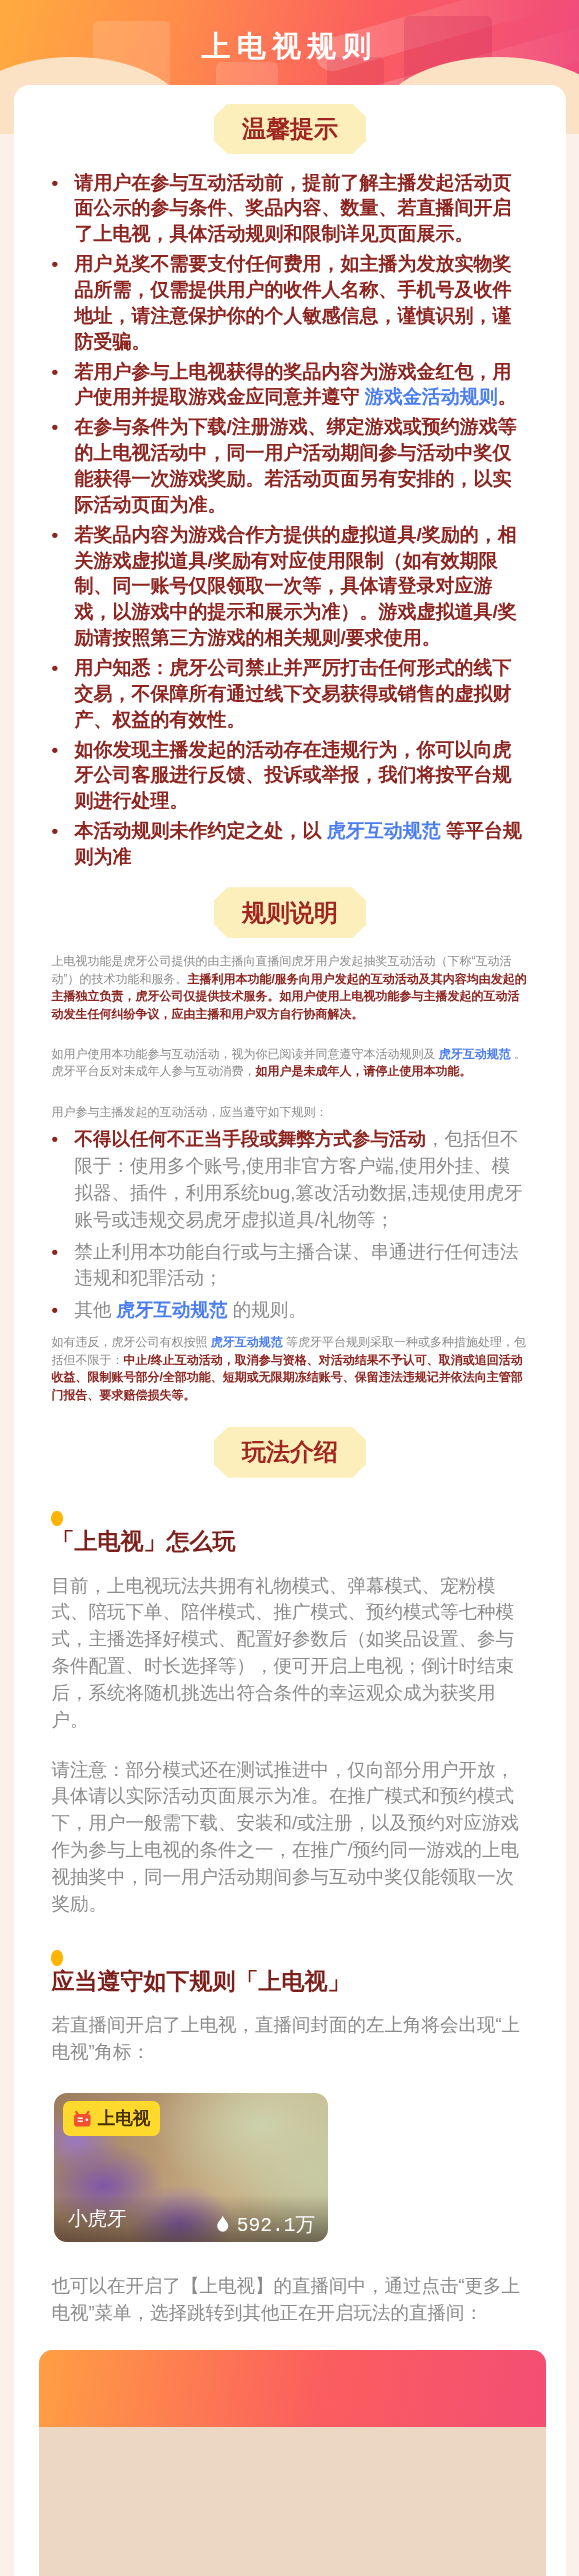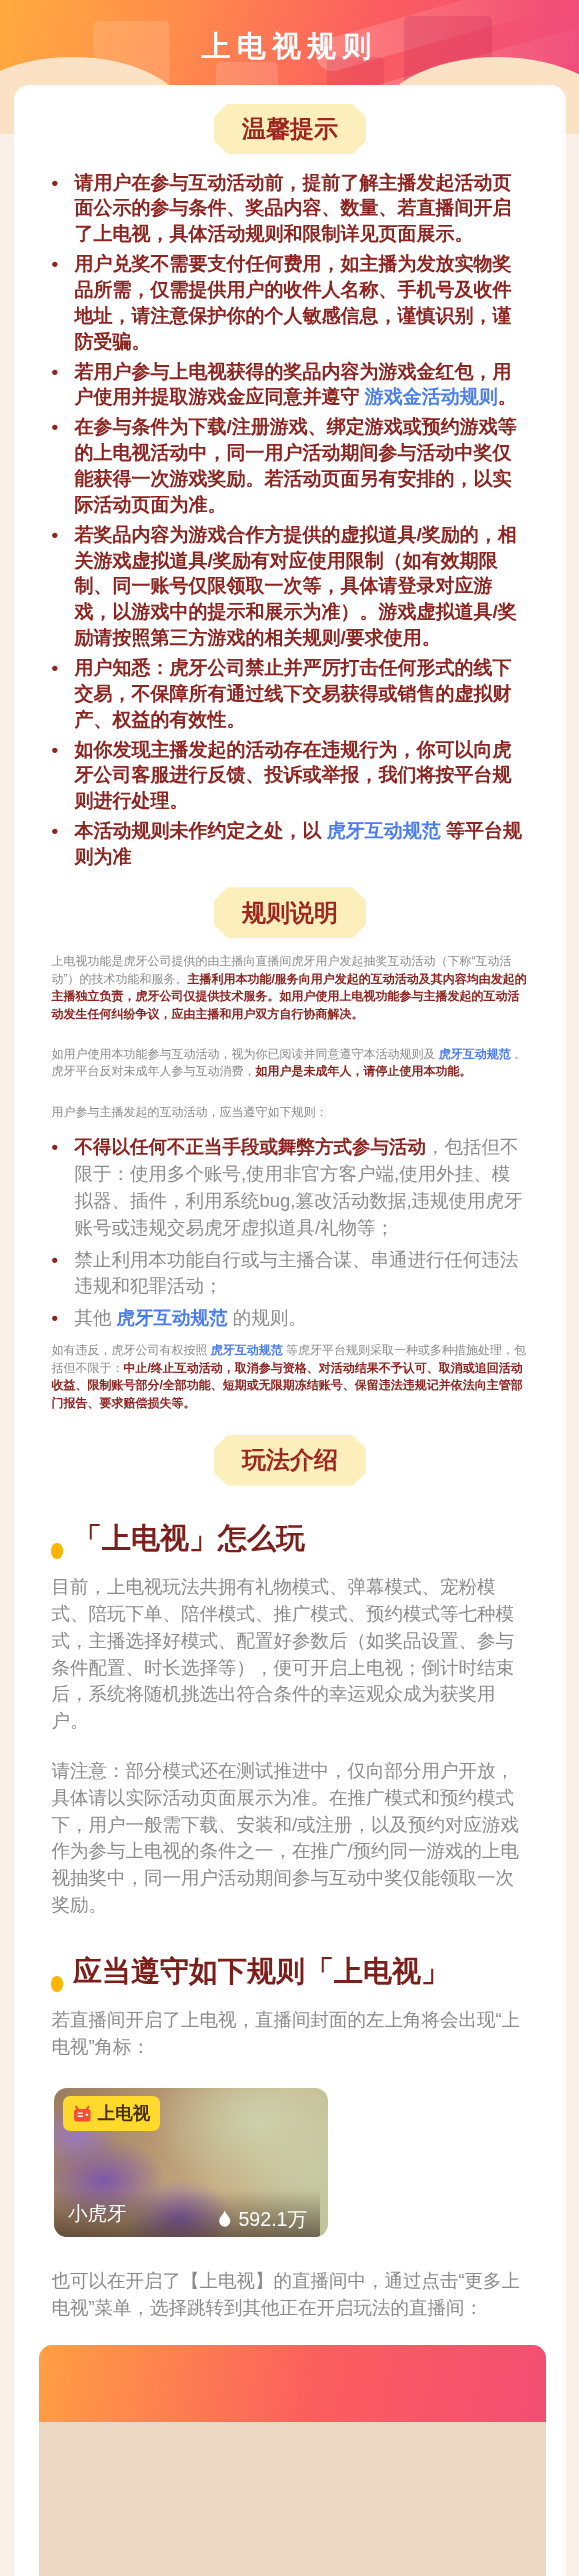--- a/index.html
+++ b/index.html
@@ -47,7 +47,7 @@
   .mb{color:#8c2420;font-weight:700;}
 
   .rules p{font-size:12px;line-height:1.45;margin-bottom:23px;color:#8b8b8b;}
-  .rules p.intro{margin-bottom:13px;}
+  .rules p.intro{margin-bottom:5px;}
   .rbul{display:flex;font-size:18.5px;line-height:1.45;color:#8b8b8b;margin-bottom:5.2px;}
   .rbul .dot{flex:none;width:23px;color:#8c2420;font-weight:700;}
   .rules .tail{margin-top:10.3px;}

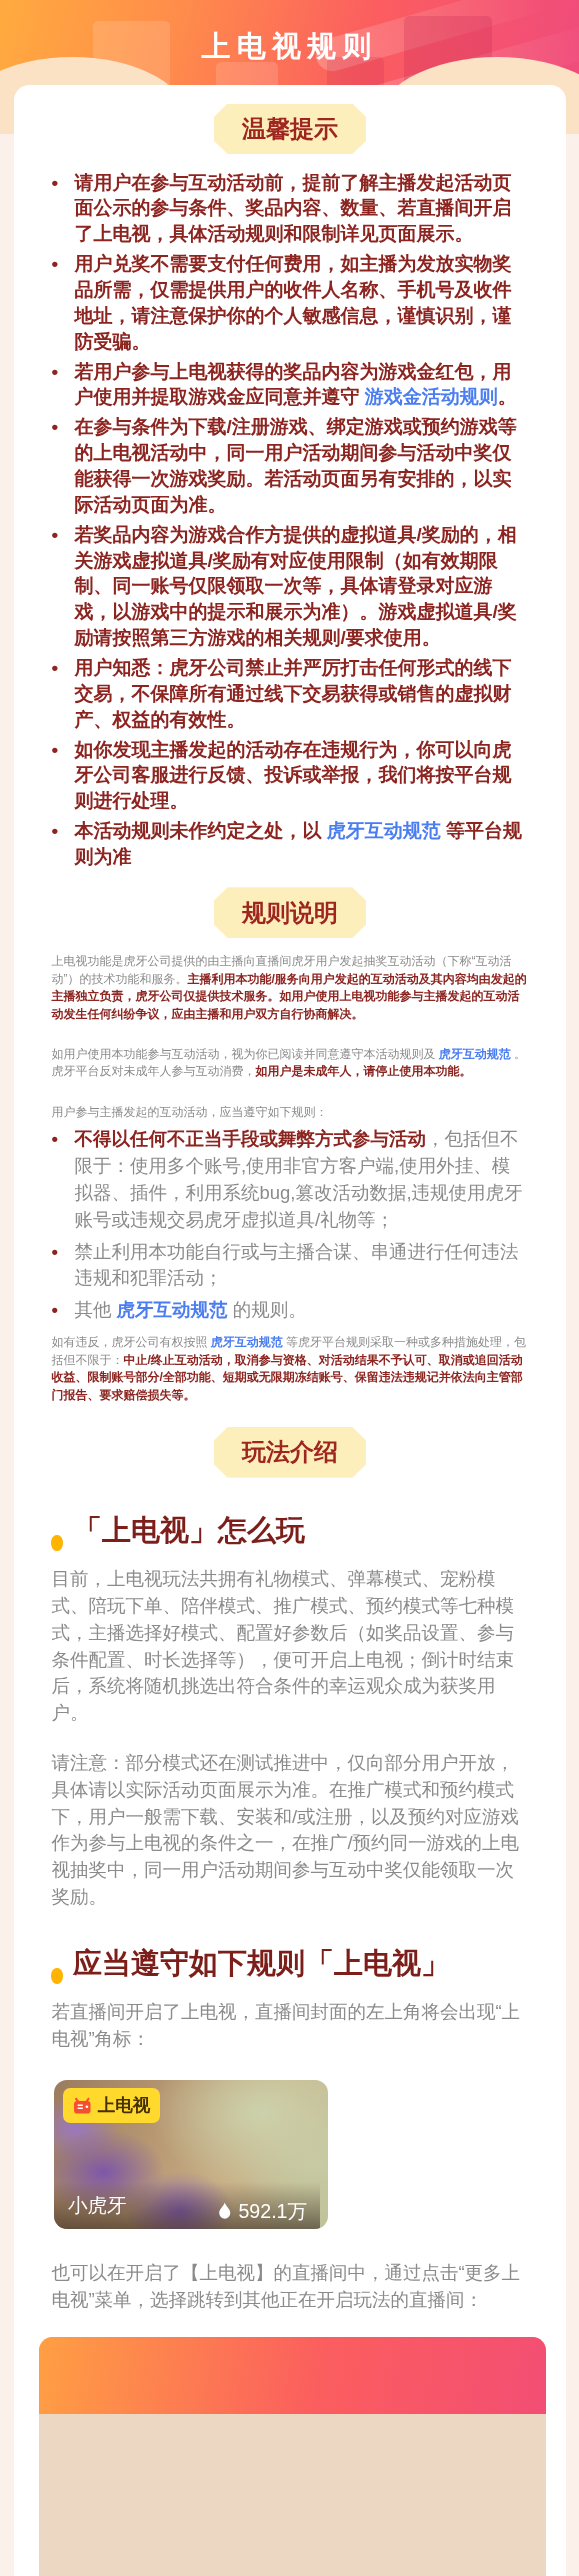--- a/index.html
+++ b/index.html
@@ -52,7 +52,7 @@
   .rbul .dot{flex:none;width:23px;color:#8c2420;font-weight:700;}
   .rules .tail{margin-top:10.3px;}
 
-  .sec-h{display:flex;align-items:flex-end;color:#7c1f1a;font-weight:800;font-size:29px;margin:33px 0 15.5px;}
+  .sec-h{display:flex;align-items:flex-start;color:#7c1f1a;font-weight:800;font-size:23px;margin:33px 0 15.5px;flex-direction:column;}
   .sec-h .hdot{flex:none;width:11.3px;height:15.5px;border-radius:50%;background:#ffb402;margin-right:10.3px;}
   .gp{font-size:18.5px;line-height:1.45;color:#8b8b8b;margin-bottom:23px;}
 

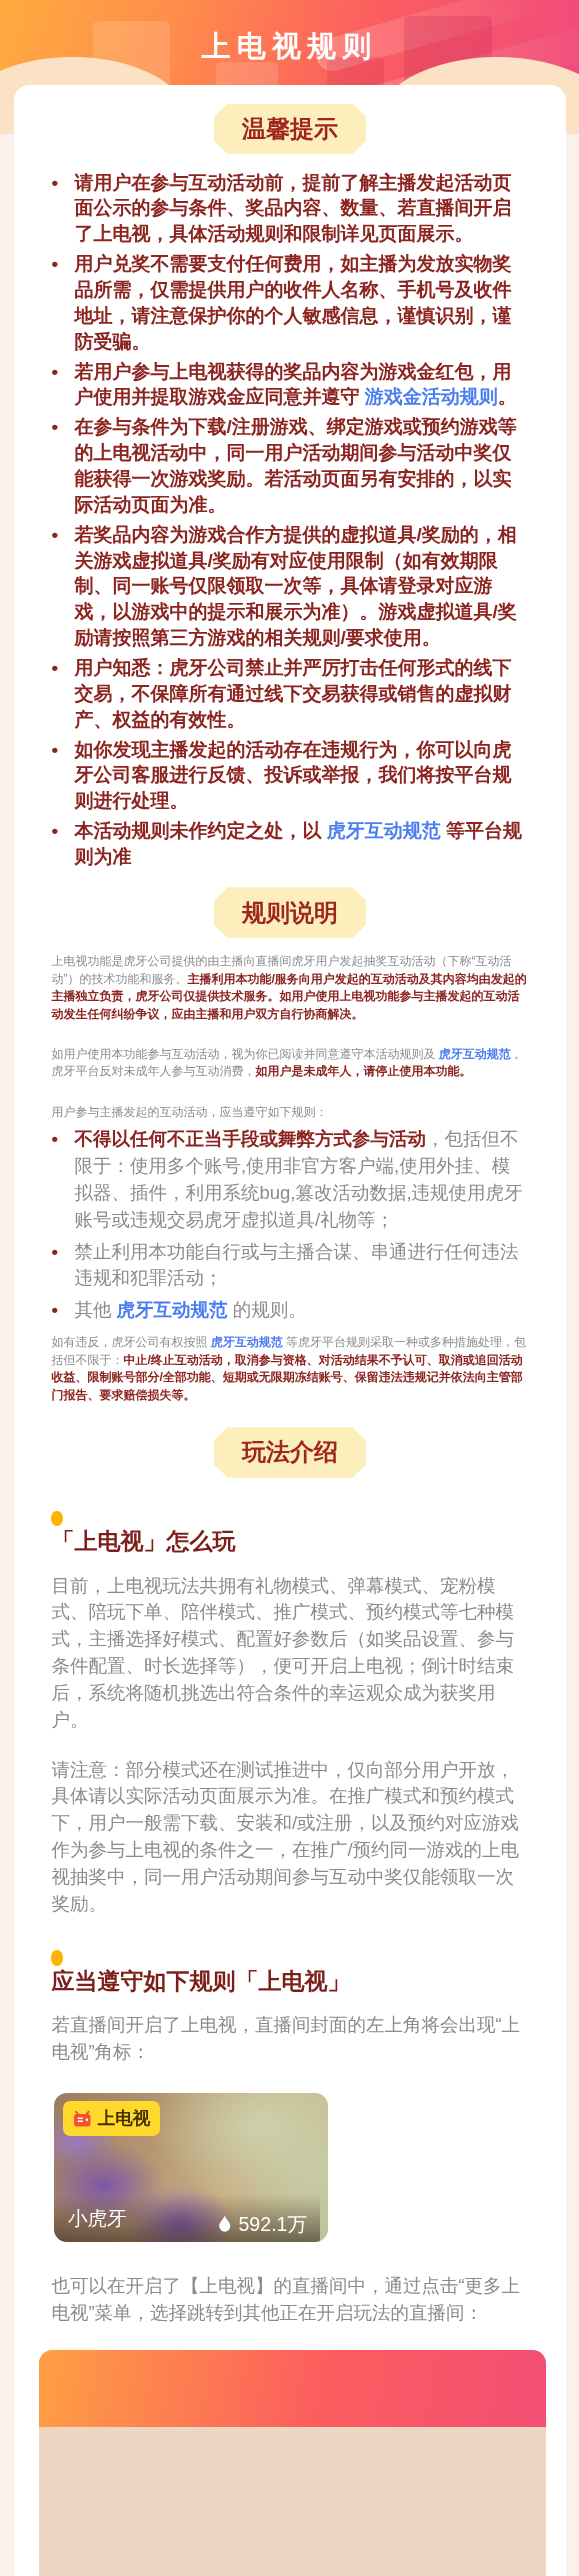--- a/index.html
+++ b/index.html
@@ -68,9 +68,9 @@
   .tv-badge{position:absolute;top:8.2px;left:8.2px;display:flex;align-items:center;gap:5.2px;
     background:#ffd92b;border-radius:7.2px;padding:5.2px 9.3px;}
   .tv-badge span{color:#463000;font-weight:800;font-size:17.5px;}
-  .stream-bar{position:absolute;left:0;right:8px;bottom:0;height:47px;display:flex;align-items:center;
+  .stream-bar{position:absolute;left:0;right:0;bottom:0;height:47px;display:flex;align-items:center;
     justify-content:space-between;padding:0 13.4px;color:#fff;font-size:19.6px;
-    background:linear-gradient(180deg,rgba(40,25,20,0) 0%,rgba(40,25,20,.55) 100%);}
+    background:linear-gradient(180deg,rgba(40,25,20,0) 0%,rgba(40,25,20,.55) 100%);font-family:Liberation Mono, monospace;}
   .viewers{display:flex;align-items:center;gap:6.2px;margin-top:12px;}
 
   

